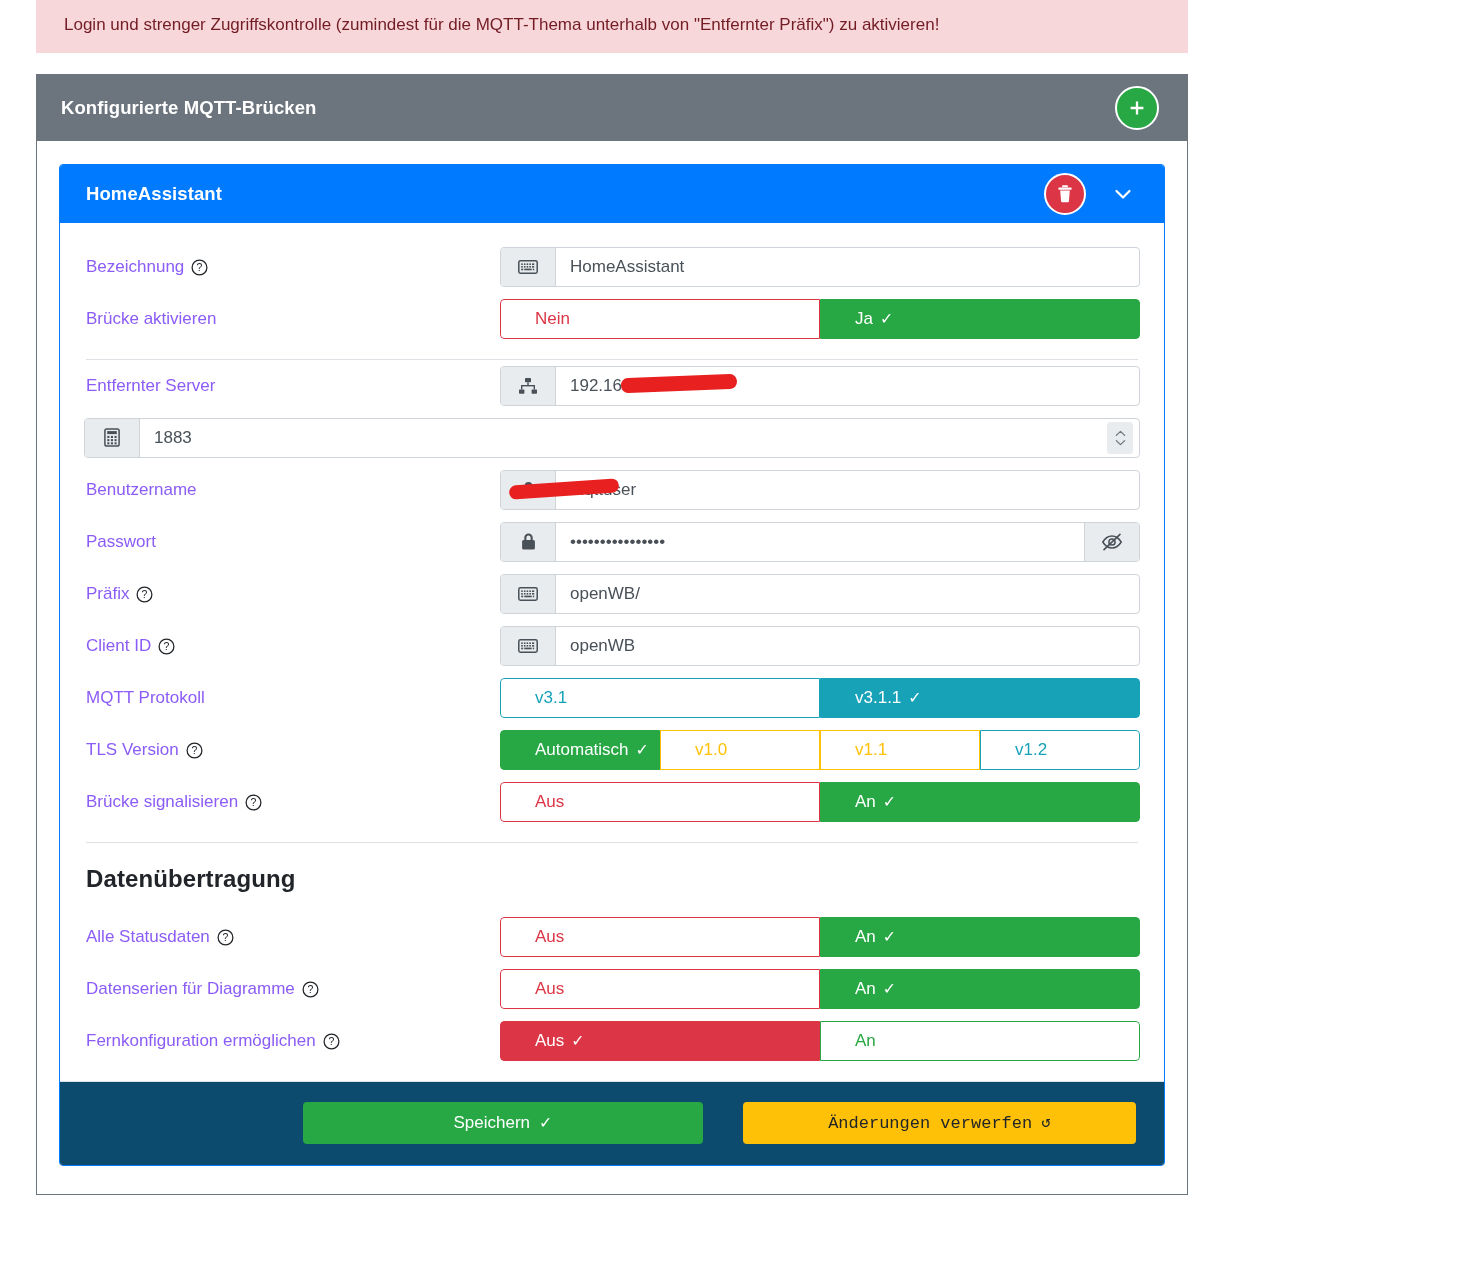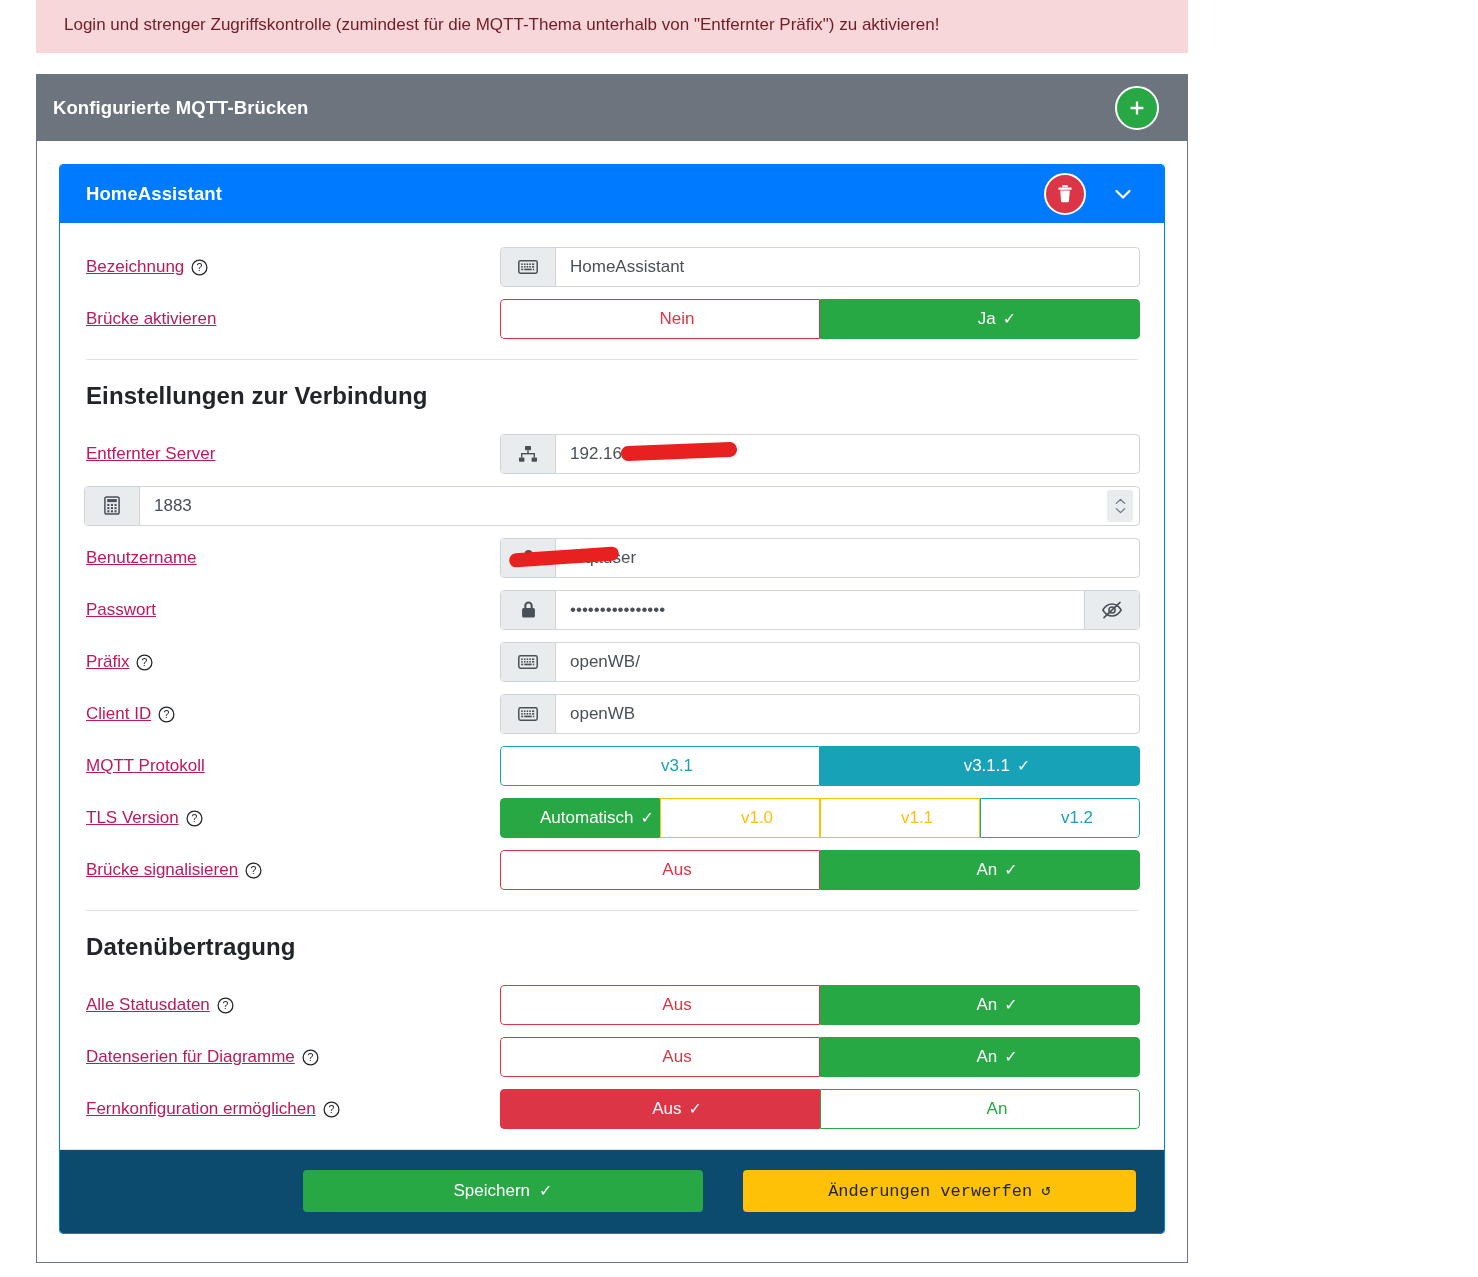--- a/index.html
+++ b/index.html
@@ -43,7 +43,7 @@
     display: flex;
     align-items: center;
     justify-content: space-between;
-    padding: 0 28px 0 16px;
+    padding: 0 28px 0 24px;
     box-sizing: border-box;
     gap: 35px;
   }

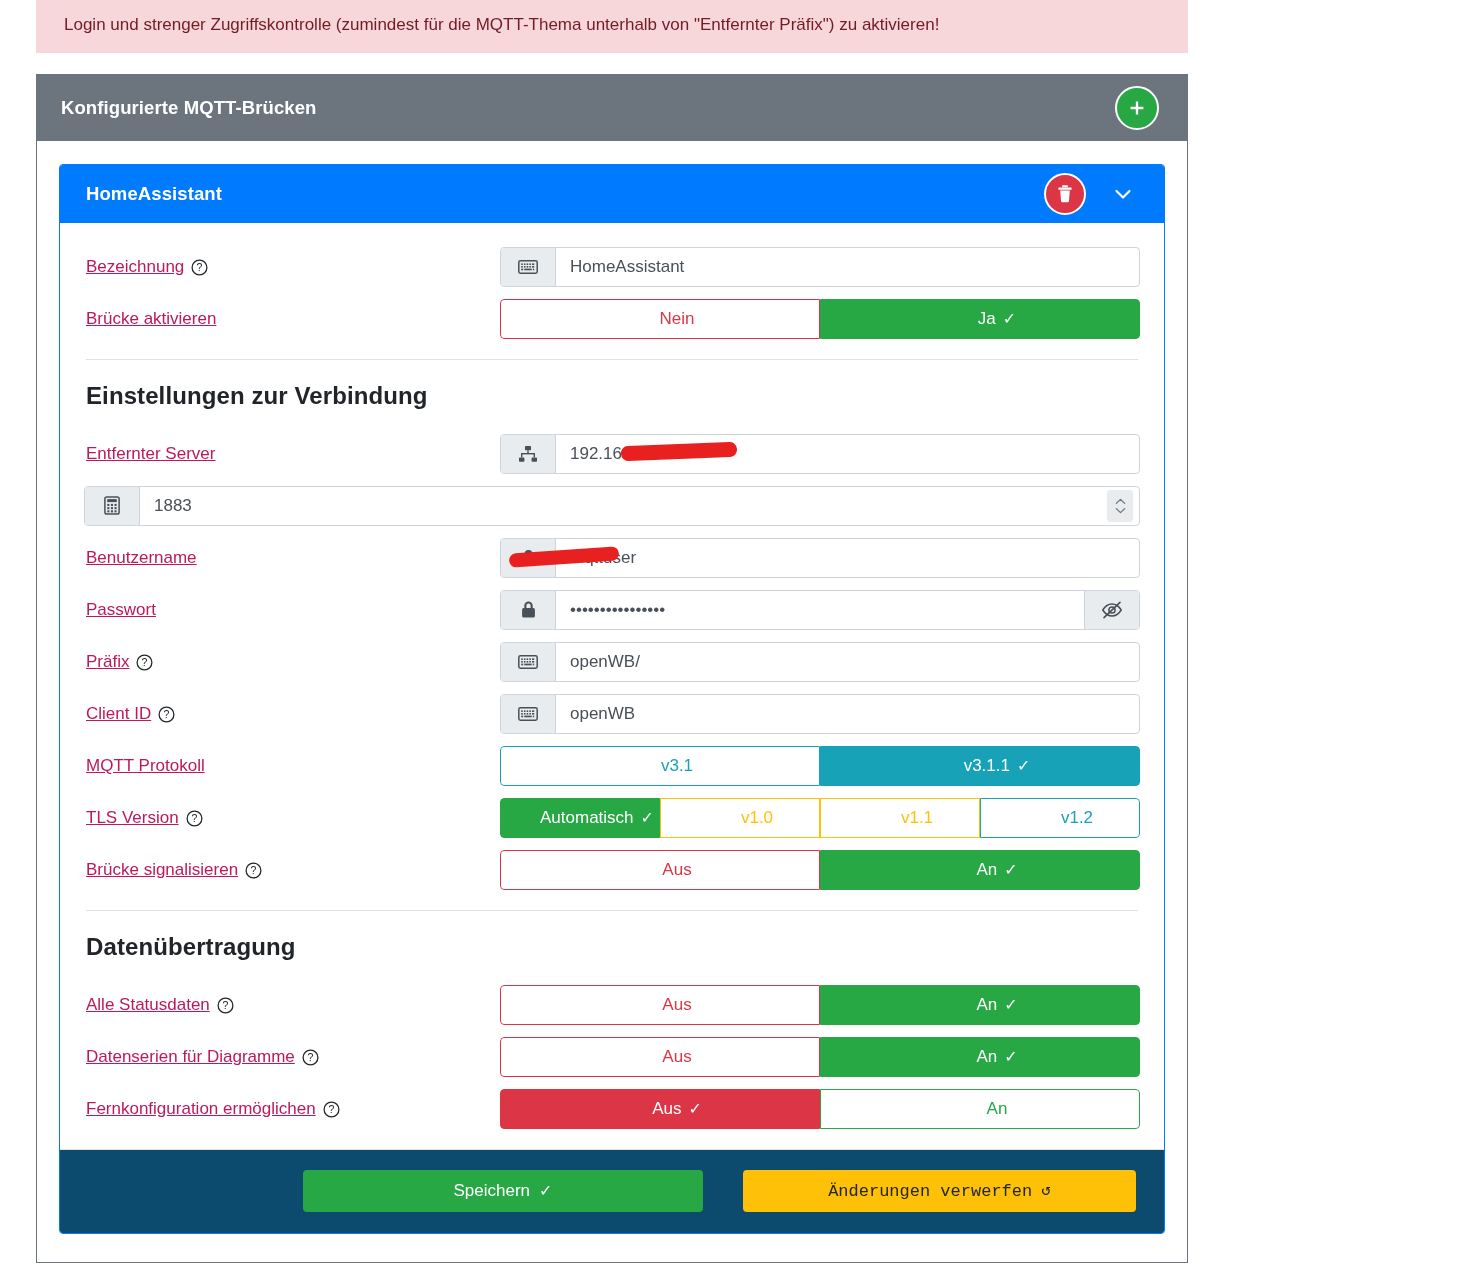--- a/index.html
+++ b/index.html
@@ -128,13 +128,12 @@
     width: 416px;
     flex: 0 0 416px;
     font-size: 17px;
-    color: #be185d;
+    color: #8b5cf6;
     padding-left: 2px;
     display: flex;
     align-items: center;
     gap: 7px;
     box-sizing: border-box;
-    text-decoration: underline;
   }
   .form-control-col {
     flex: 1 1 auto;

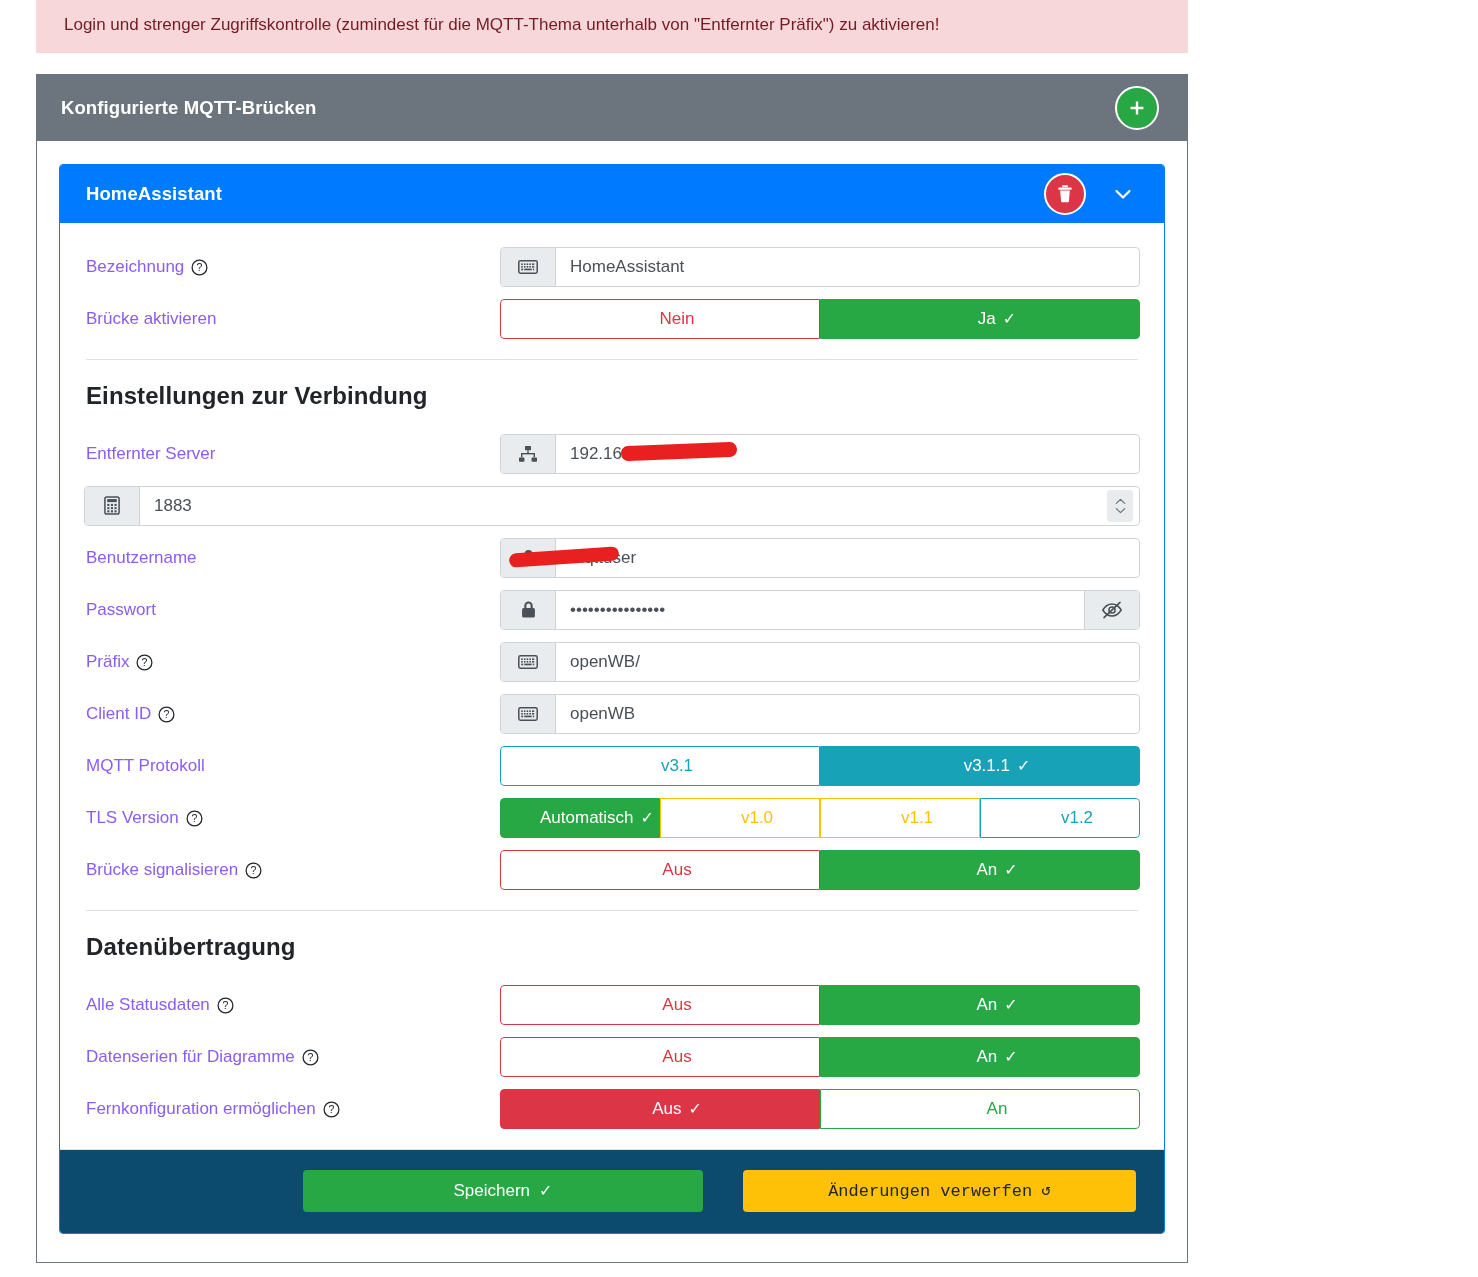--- a/index.html
+++ b/index.html
@@ -228,7 +228,7 @@
     flex: 1 1 0;
     display: flex;
     align-items: center;
-    justify-content: center;
+    justify-content: flex-start;
     gap: 7px;
     font-size: 17px;
     font-family: "Liberation Sans", sans-serif;

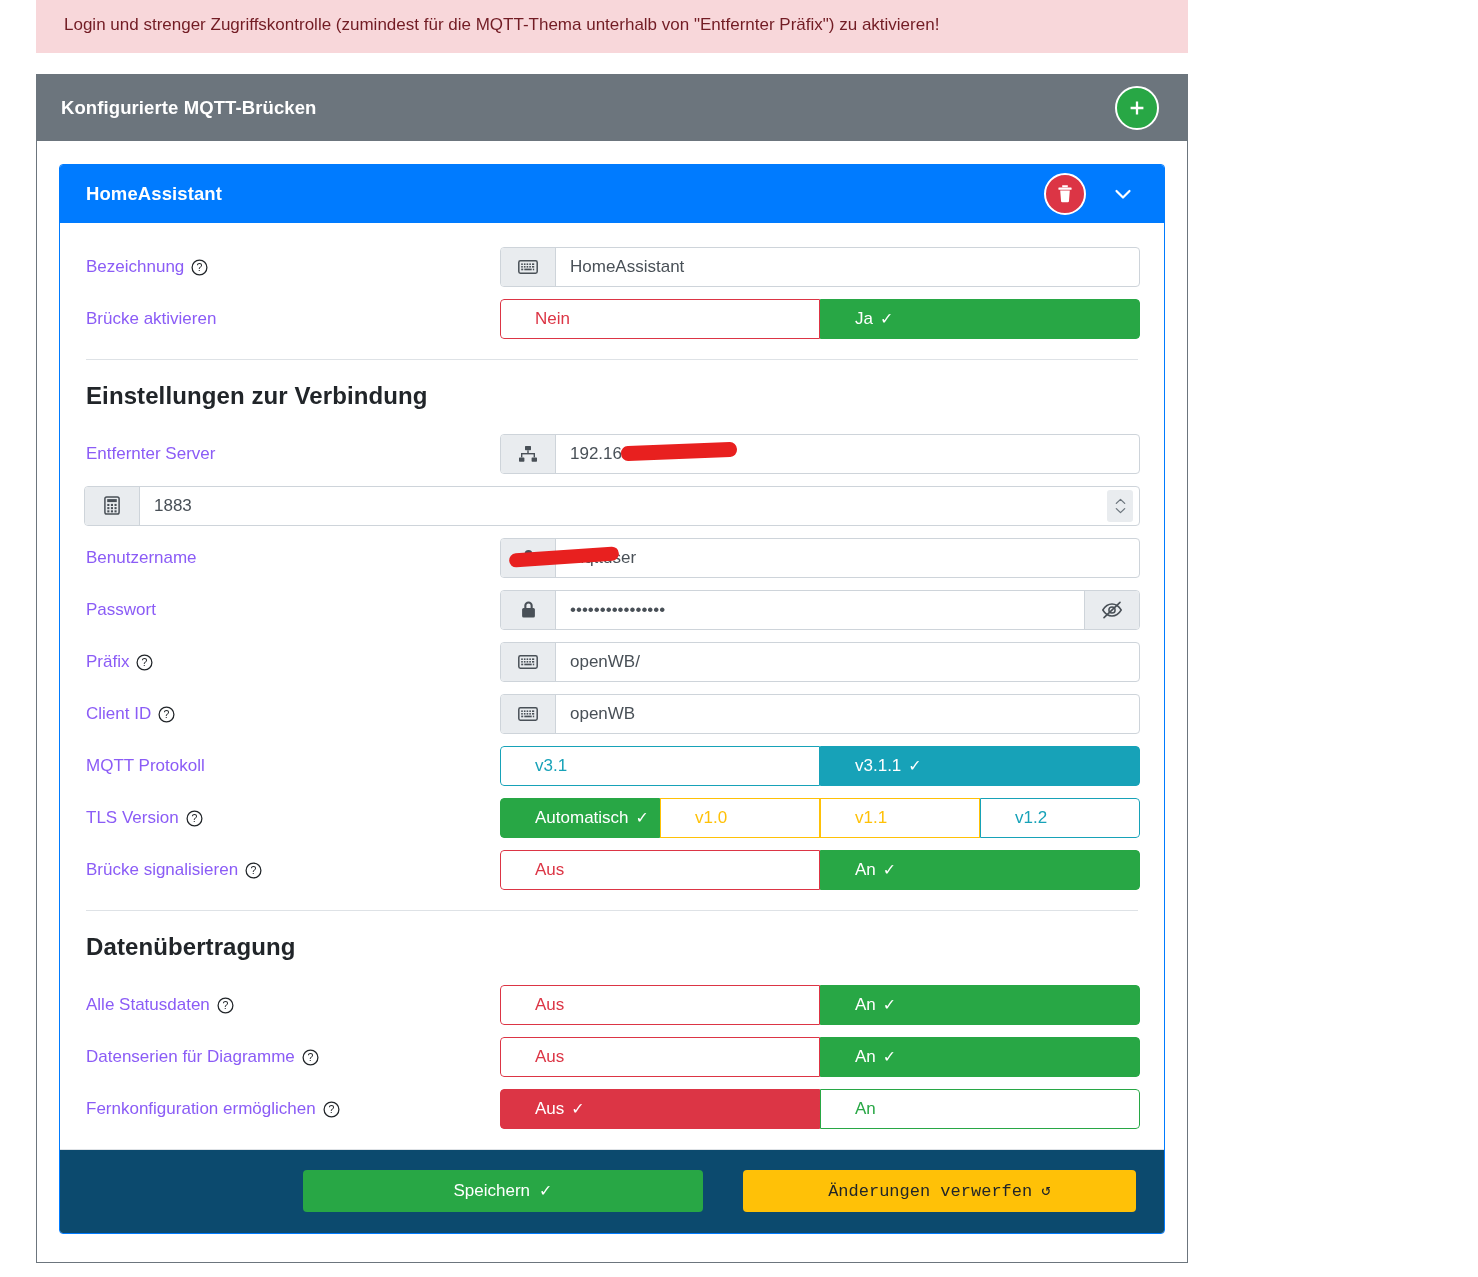--- a/index.html
+++ b/index.html
@@ -393,7 +393,6 @@
           </div>
 
           <div class="section-divider"></div>
-          <div class="section-title">Einstellungen zur Verbindung</div>
 
           <div class="form-row">
             <div class="form-label">

